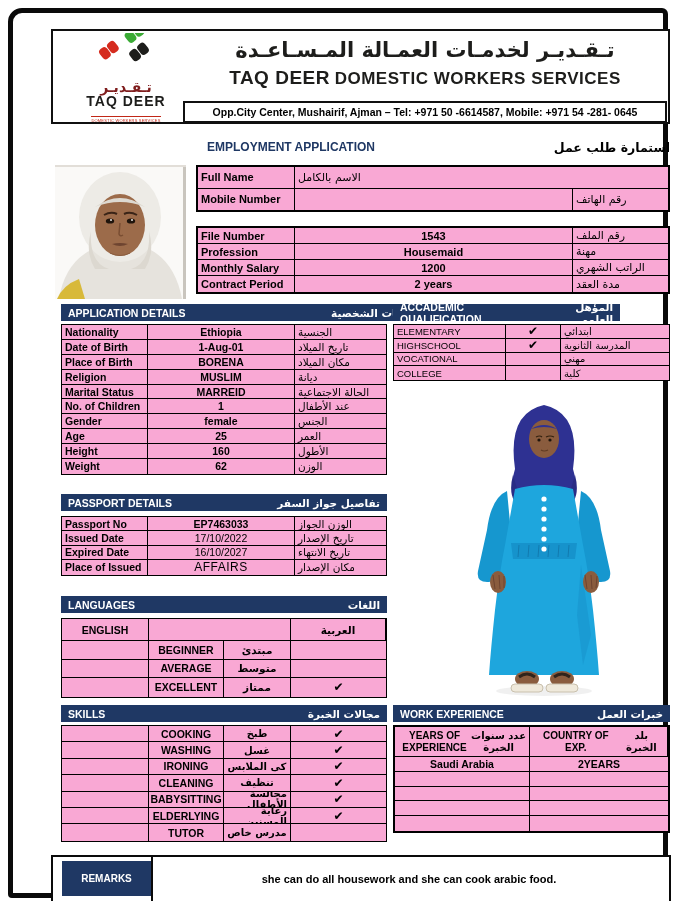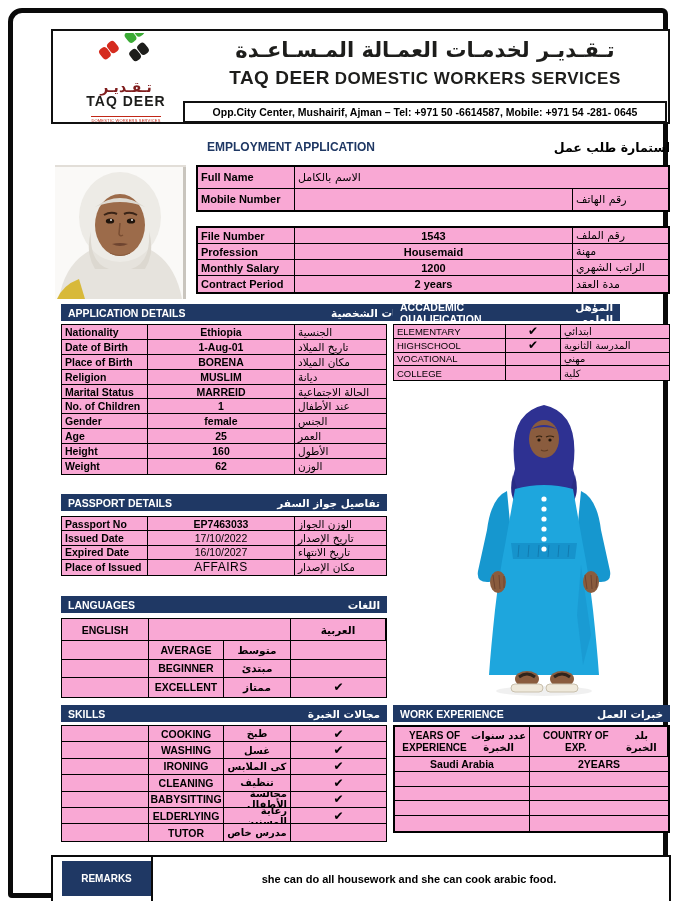--- a/index.html
+++ b/index.html
@@ -387,15 +387,15 @@
 
         <div class="row">
           <div class="c chk"></div>
+          <div class="c">BEGINNER</div>
+          <div class="c ar" dir="rtl">مبتدئ</div>
+          <div class="c chk"></div>
+        </div>
+
+        <div class="row">
+          <div class="c chk"></div>
           <div class="c">AVERAGE</div>
           <div class="c ar" dir="rtl">متوسط</div>
-          <div class="c chk"></div>
-        </div>
-
-        <div class="row">
-          <div class="c chk"></div>
-          <div class="c">BEGINNER</div>
-          <div class="c ar" dir="rtl">مبتدئ</div>
           <div class="c chk"></div>
         </div>
 

